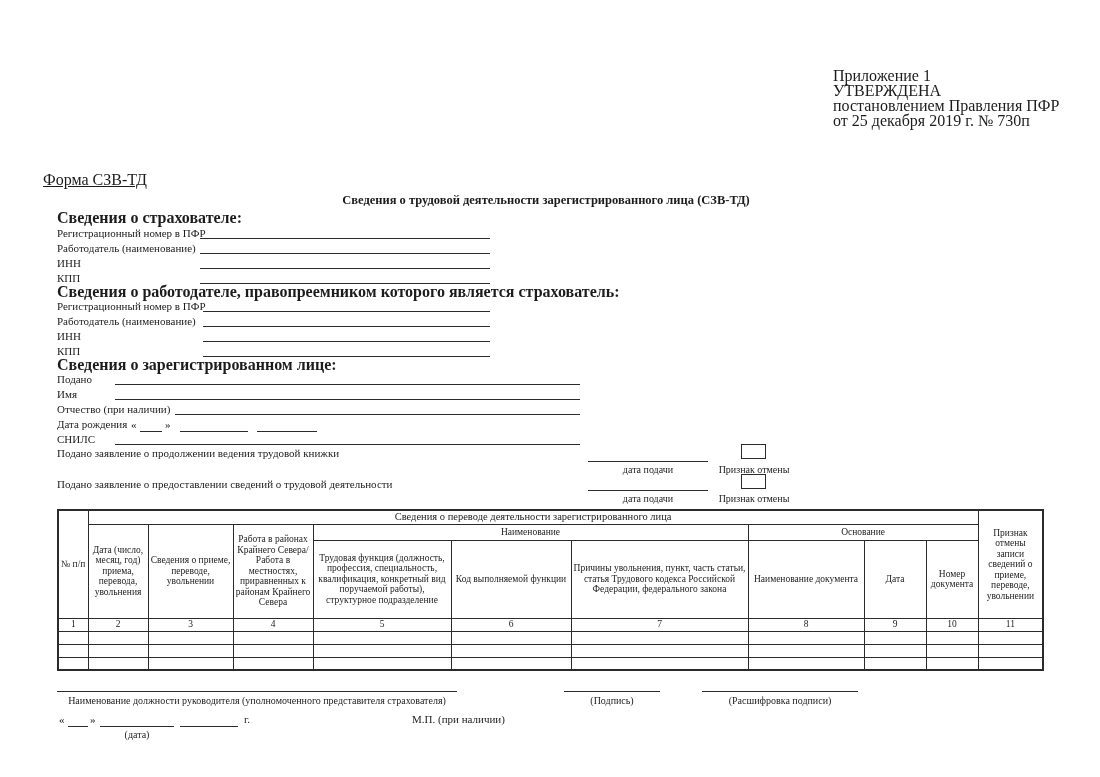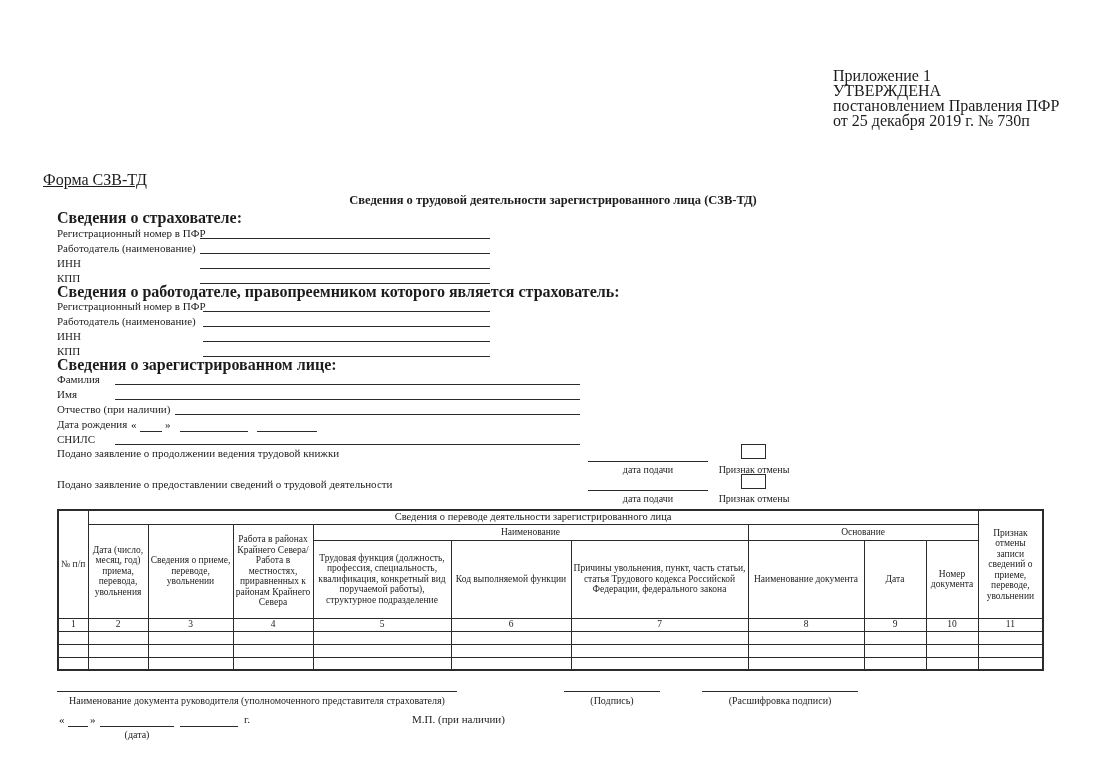--- a/index.html
+++ b/index.html
@@ -58,7 +58,7 @@
   </div>
 
   <div class="abs fs12 formlbl" style="left:43px; top:172px;">Форма СЗВ-ТД</div>
-  <div class="abs fs125 b center" style="left:7px; top:193px; width:1092px; white-space:normal;">Сведения о трудовой деятельности зарегистрированного лица (СЗВ-ТД)</div>
+  <div class="abs fs125 b center" style="left:0; top:193px; width:1092px; white-space:normal;">Сведения о трудовой деятельности зарегистрированного лица (СЗВ-ТД)</div>
 
   <div class="abs fs12 b" style="left:57px; top:210px;">Сведения о страхователе:</div>
   <div class="abs fs115" style="left:57px; top:226px;">Регистрационный номер в ПФР</div>

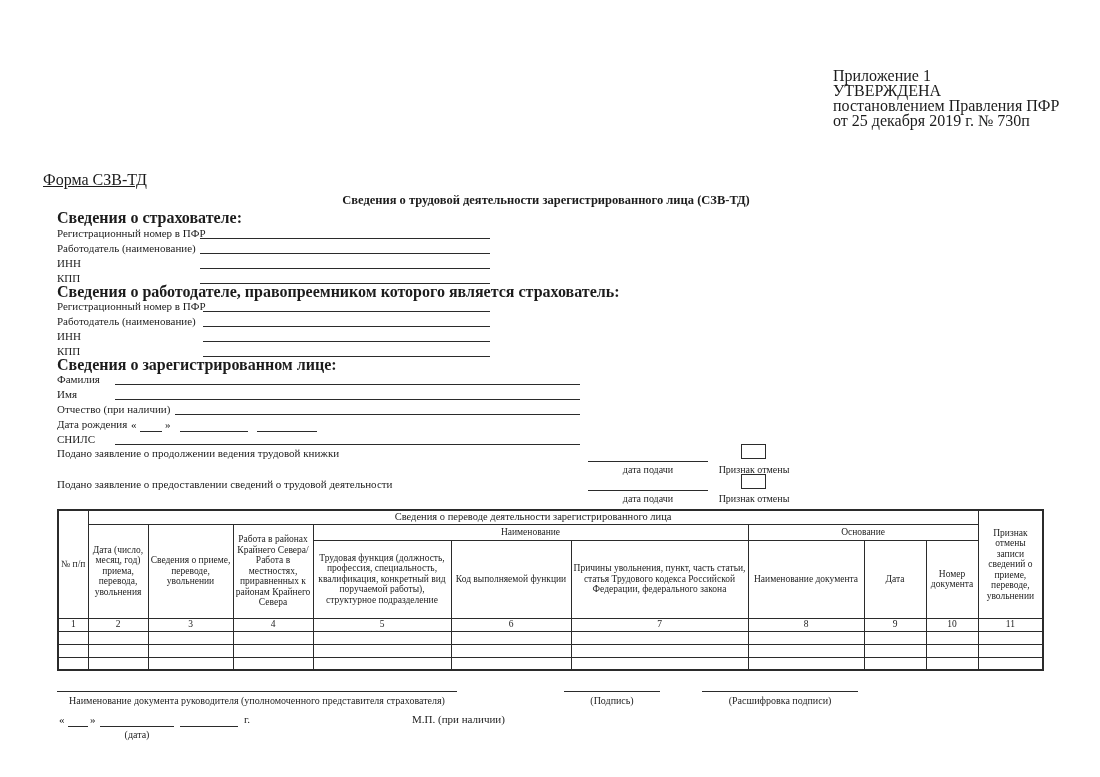--- a/index.html
+++ b/index.html
@@ -81,7 +81,7 @@
   <div class="uline" style="left:203px; top:356px; width:287px;"></div>
 
   <div class="abs fs12 b" style="left:57px; top:357px;text-align:center;">Сведения о зарегистрированном лице:</div>
-  <div class="abs fs115" style="left:57px; top:372px;">Фамилия</div>
+  <div class="abs fs115" style="left:57px; top:372px;">Подано</div>
   <div class="uline" style="left:115px; top:384px; width:465px;"></div>
   <div class="abs fs115" style="left:57px; top:387px;">Имя</div>
   <div class="uline" style="left:115px; top:399px; width:465px;"></div>

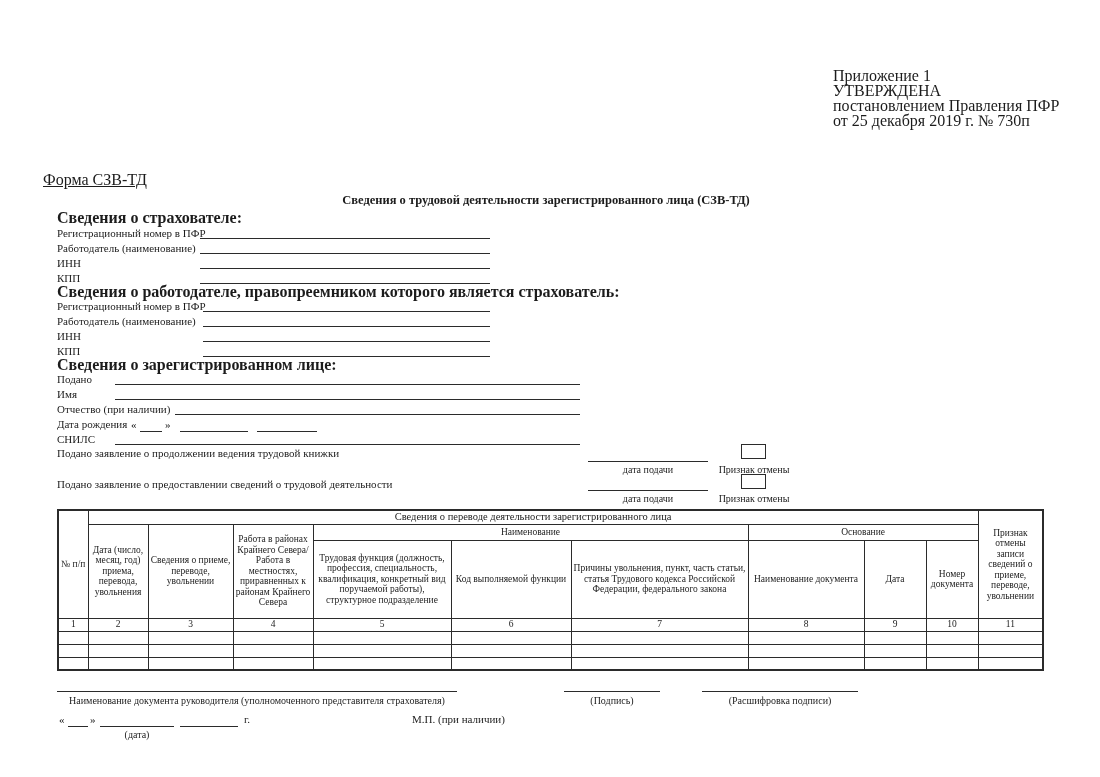--- a/index.html
+++ b/index.html
@@ -201,7 +201,7 @@
   </div>
 
   <div class="uline" style="left:57px; top:691px; width:400px;"></div>
-  <div class="cap" style="left:57px; top:695px; width:400px;">Наименование документа руководителя (уполномоченного представителя страхователя)</div>
+  <div class="cap" style="left:57px; top:695px; width:400px;">Наименование должности руководителя (уполномоченного представителя страхователя)</div>
   <div class="uline" style="left:564px; top:691px; width:96px;"></div>
   <div class="cap" style="left:564px; top:695px; width:96px;">(Подпись)</div>
   <div class="uline" style="left:702px; top:691px; width:156px;"></div>

